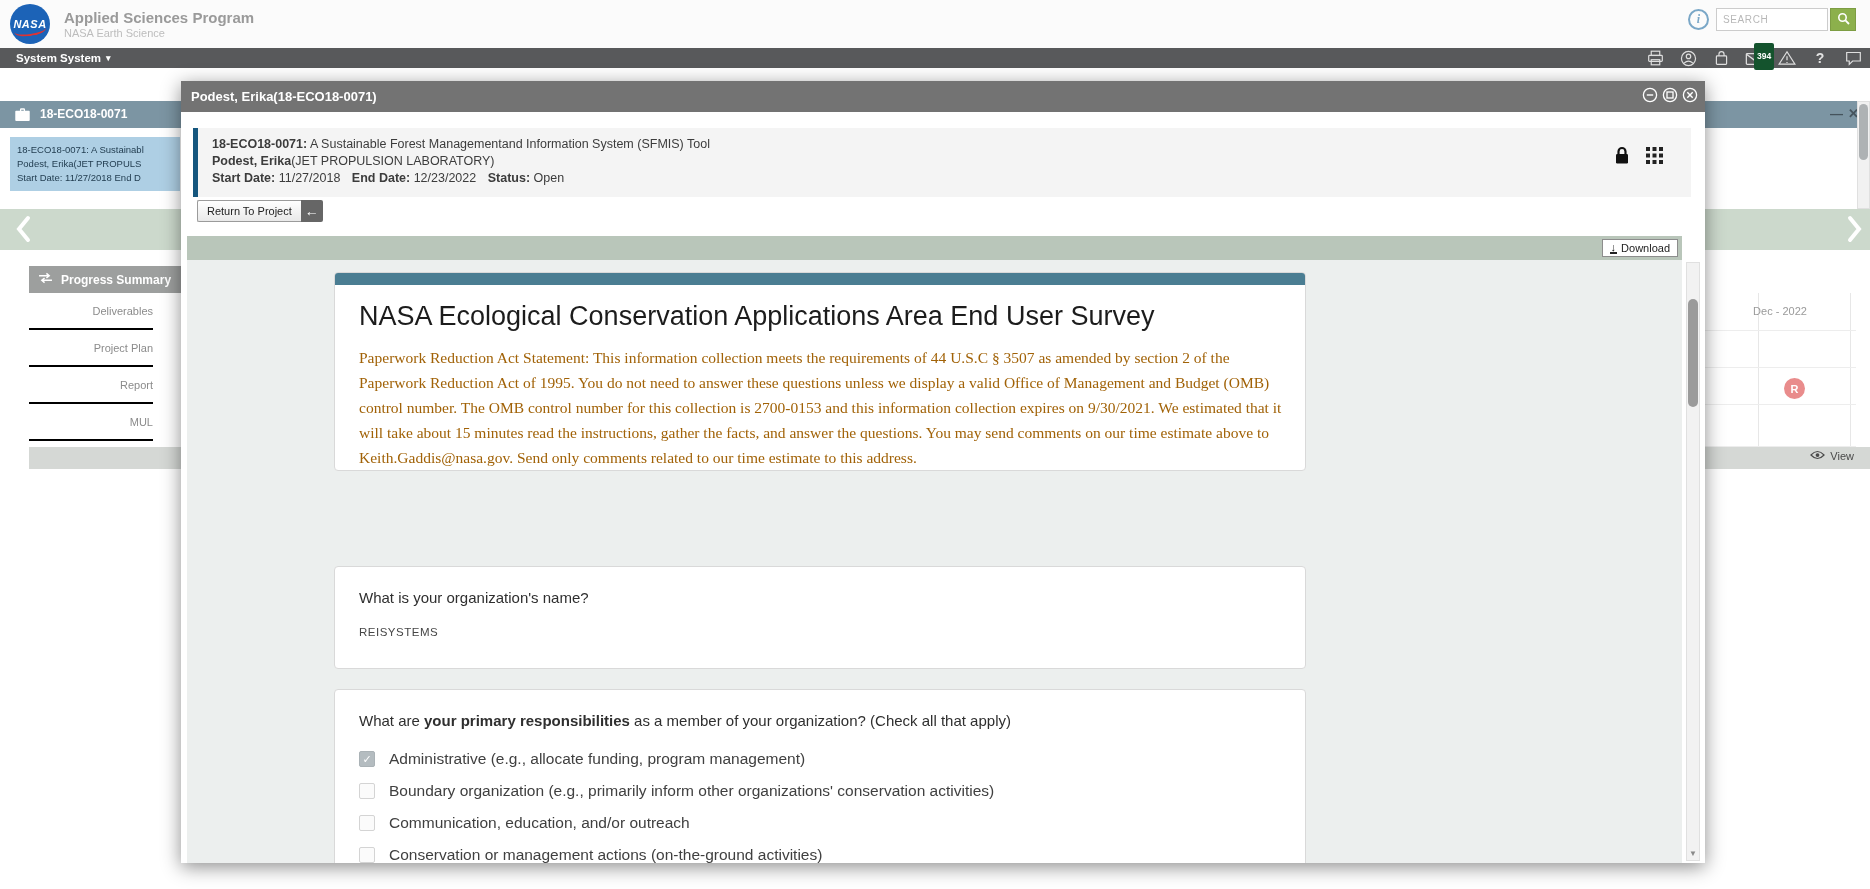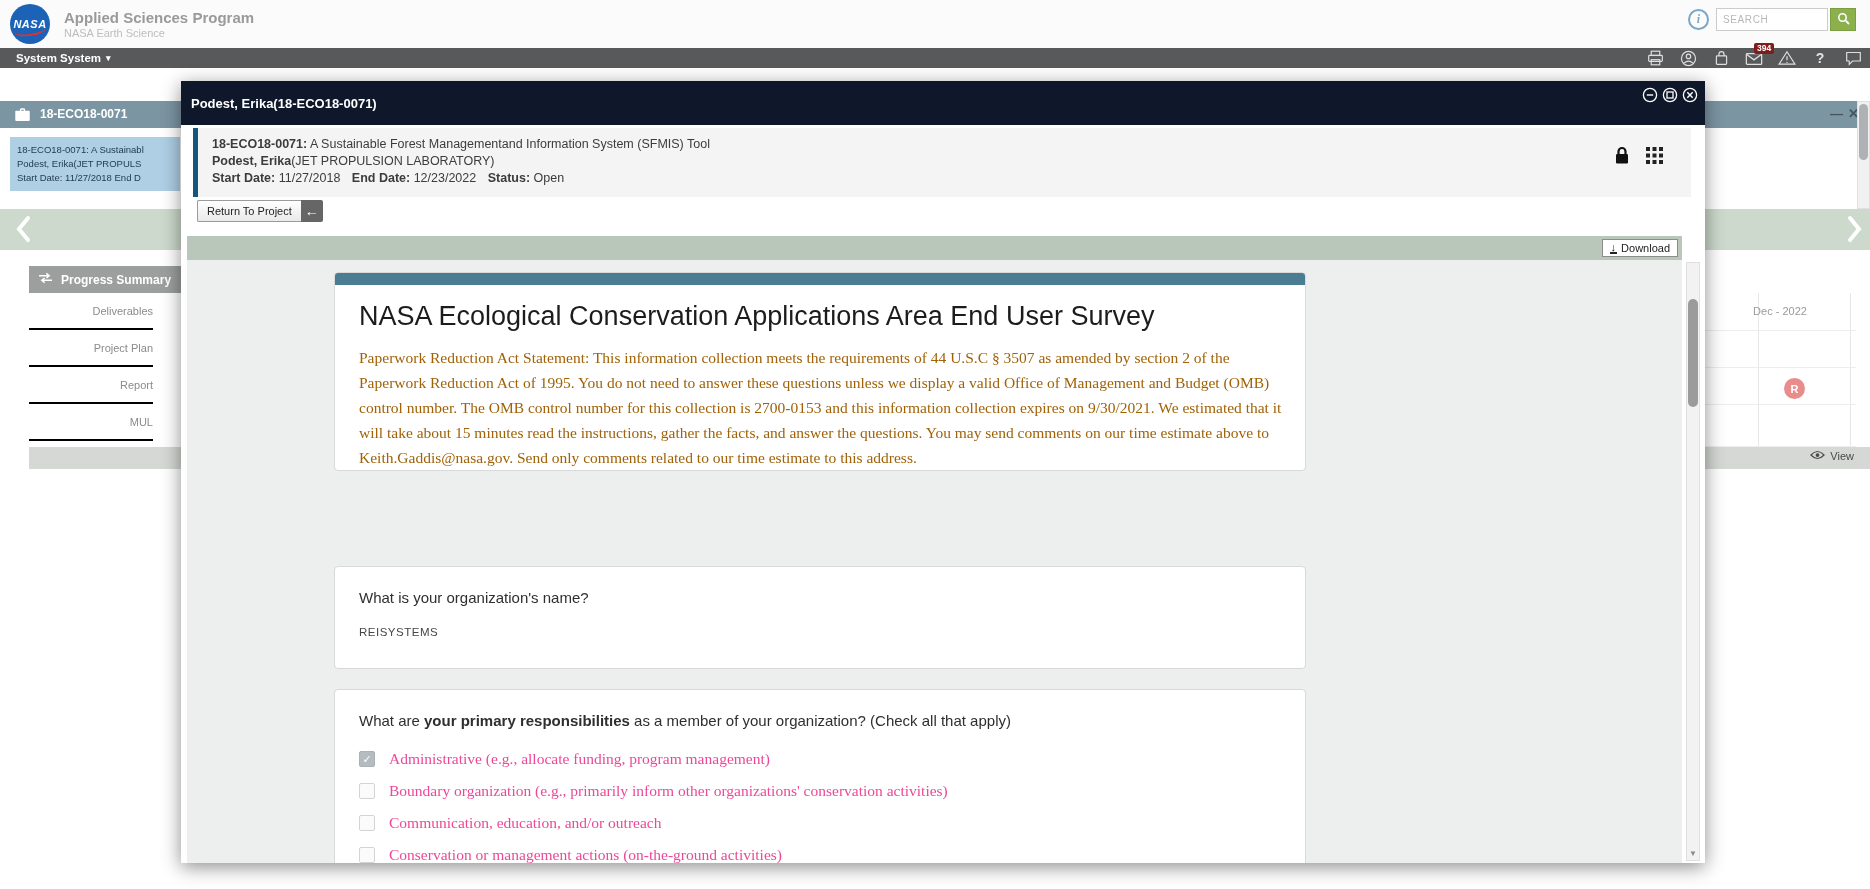--- a/index.html
+++ b/index.html
@@ -36,8 +36,8 @@
   .sys-icons { position:absolute; right:8px; top:0; height:20px; display:flex; align-items:center; gap:15px; }
   .sys-ic { position:relative; width:18px; height:16px; display:flex; align-items:center; justify-content:center; }
   .sys-ic svg { display:block; }
-  .mail-badge { position:absolute; left:9px; top:-7px; background:#7f1d1d; color:#fff;
-    font-size:8.5px; font-weight:bold; padding:0 3px; border-radius:2px; line-height:11px; }
+  .mail-badge { position:absolute; left:9px; top:-7px; background:#14532d; color:#fff;
+    font-size:8.5px; font-weight:bold; padding:8px 3px; border-radius:2px; line-height:11px; }
   .q-ic { color:#e3e3e3; font-size:14px; font-weight:bold; }
 
   

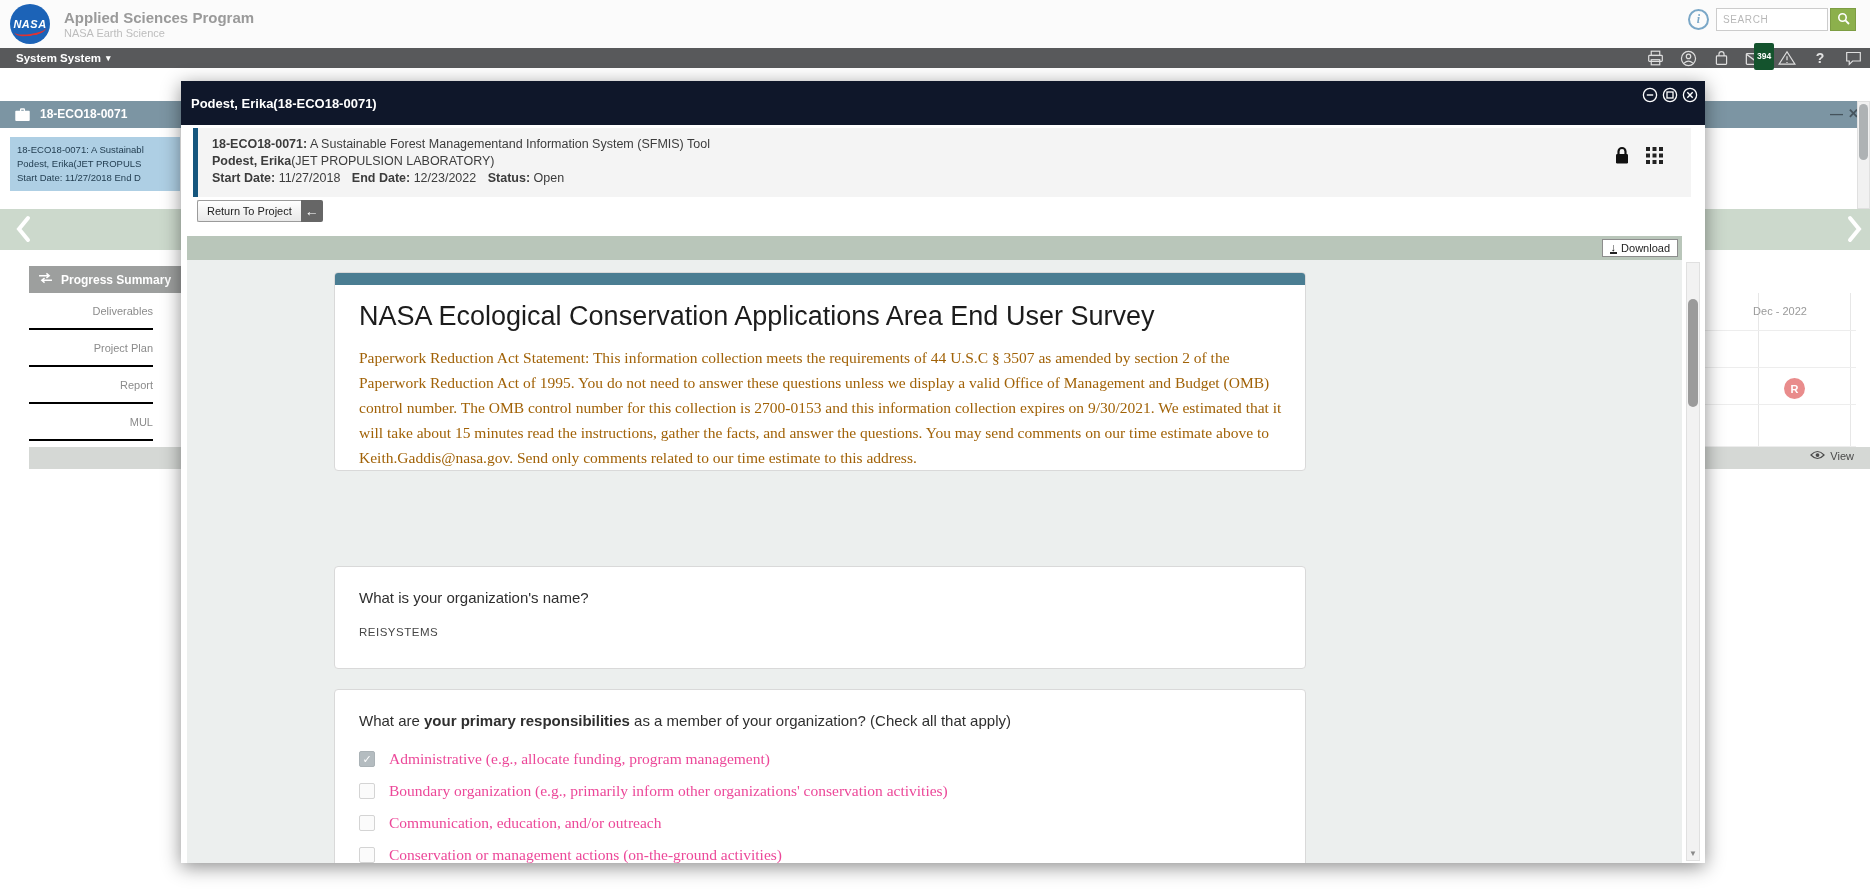--- a/index.html
+++ b/index.html
@@ -75,7 +75,7 @@
   
   .modal { position:absolute; left:181px; top:81px; width:1524px; height:782px; background:#fff;
     box-shadow:0 4px 18px rgba(0,0,0,.45); z-index:10; overflow:hidden; }
-  .modal-titlebar { position:absolute; left:0; top:0; width:100%; height:44px; background:#0f172a;
+  .modal-titlebar { position:absolute; left:0; top:0; width:100%; height:31px; background:#737373;
     display:flex; align-items:center; padding:0 10px; }
   .modal-title { color:#fff; font-size:13px; font-weight:bold; }
   .modal-tb-icons { position:absolute; right:7px; top:6px; display:flex; gap:4px; }

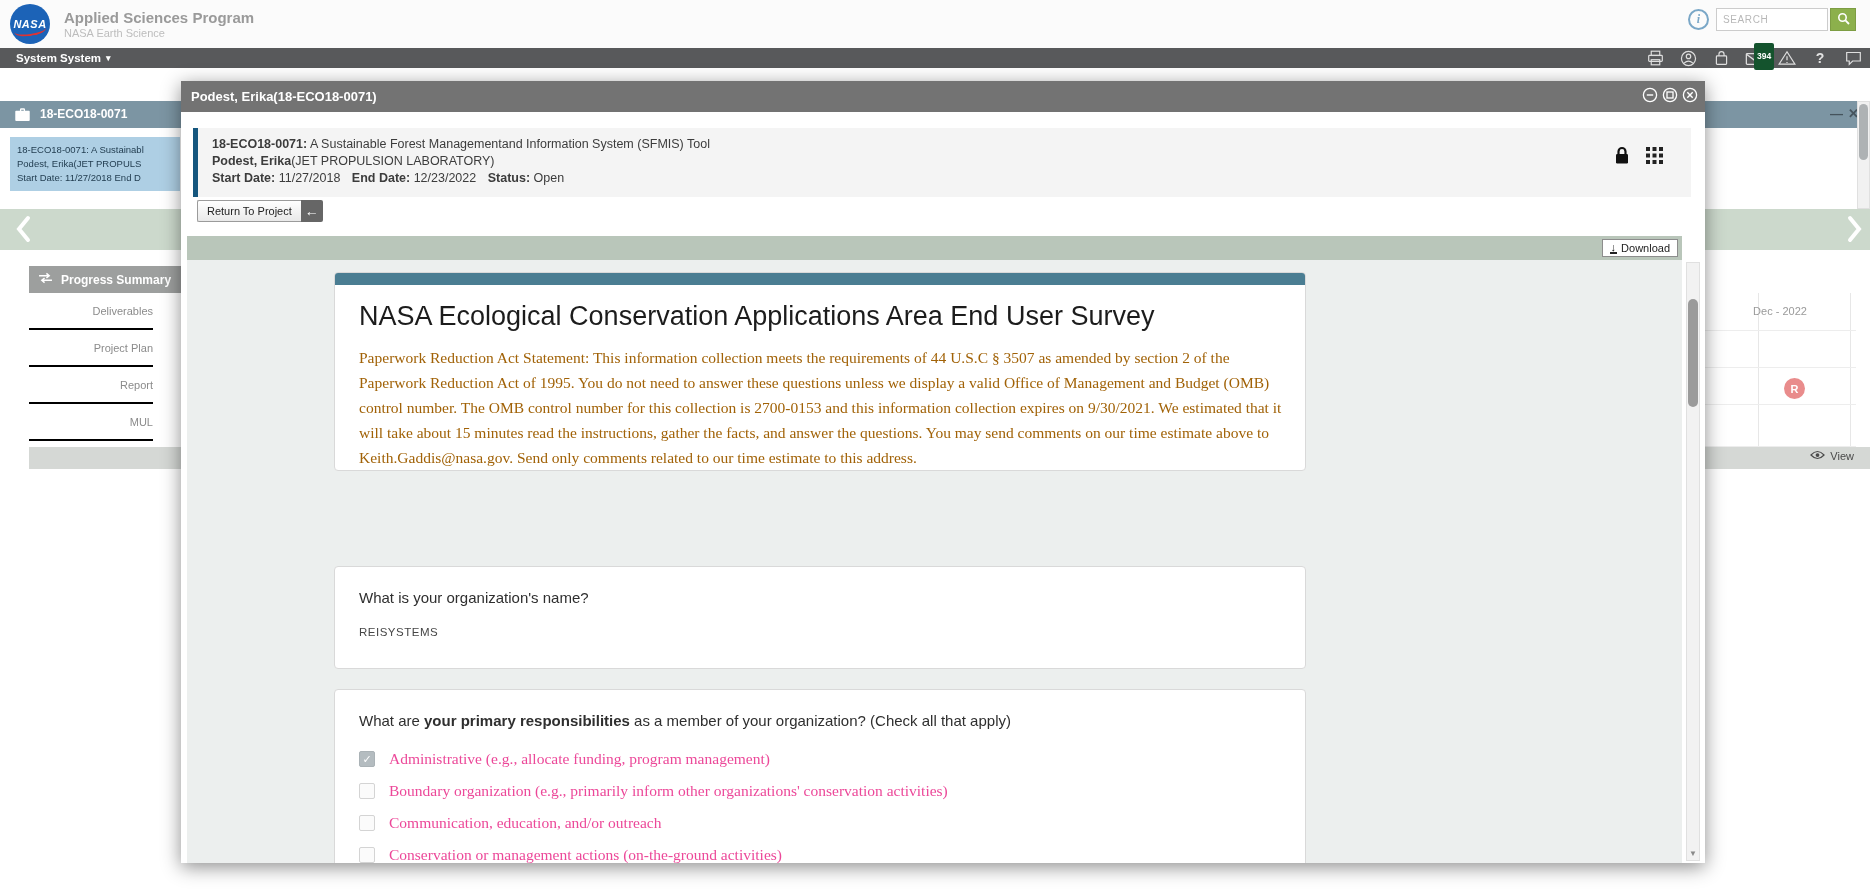--- a/index.html
+++ b/index.html
@@ -110,7 +110,7 @@
   .cbx { width:16px; height:16px; border:1px solid #d4d4d4; background:#fbfbfb; border-radius:2px;
     display:flex; align-items:center; justify-content:center; font-size:11px; color:#fff; }
   .cbx.checked { background:#b4bcc0; border-color:#aab2b6; }
-  .opt-label { font-family:Liberation Serif, serif; font-size:15.5px; color:#ec4899; }
+  .opt-label { font-family:Liberation Sans, sans-serif; font-size:15.5px; color:#404040; }
 
   .modal-scroll { position:absolute; left:1505px; top:181px; width:14px; height:599px; background:#f2f2f2; border:1px solid #e0e0e0; }
   .modal-thumb { position:absolute; left:1px; top:36px; width:10px; height:108px; background:#9b9b9b; border-radius:5px; }

